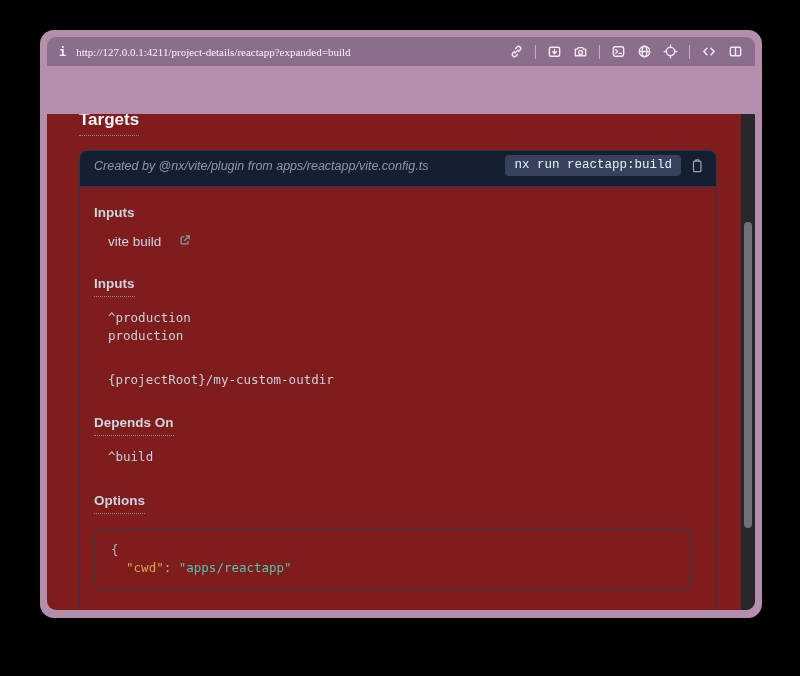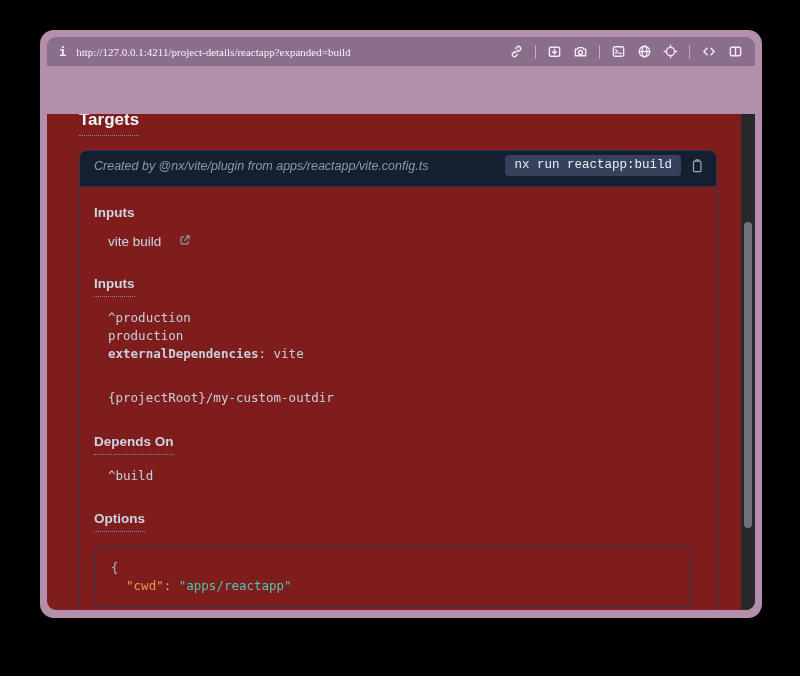--- a/index.html
+++ b/index.html
@@ -208,7 +208,7 @@
               <div class="section-label">
                 <span class="dotted">Inputs</span>
               </div>
-              <div class="mono-block"><div>^production</div><div>production</div><div><span class="mono-bold">externalDependencies</span><span>: vite</span></div></div>
+              <div class="mono-block"><div>^production</div><div>production</div></div>
             </div>
 
             <div class="sec">

